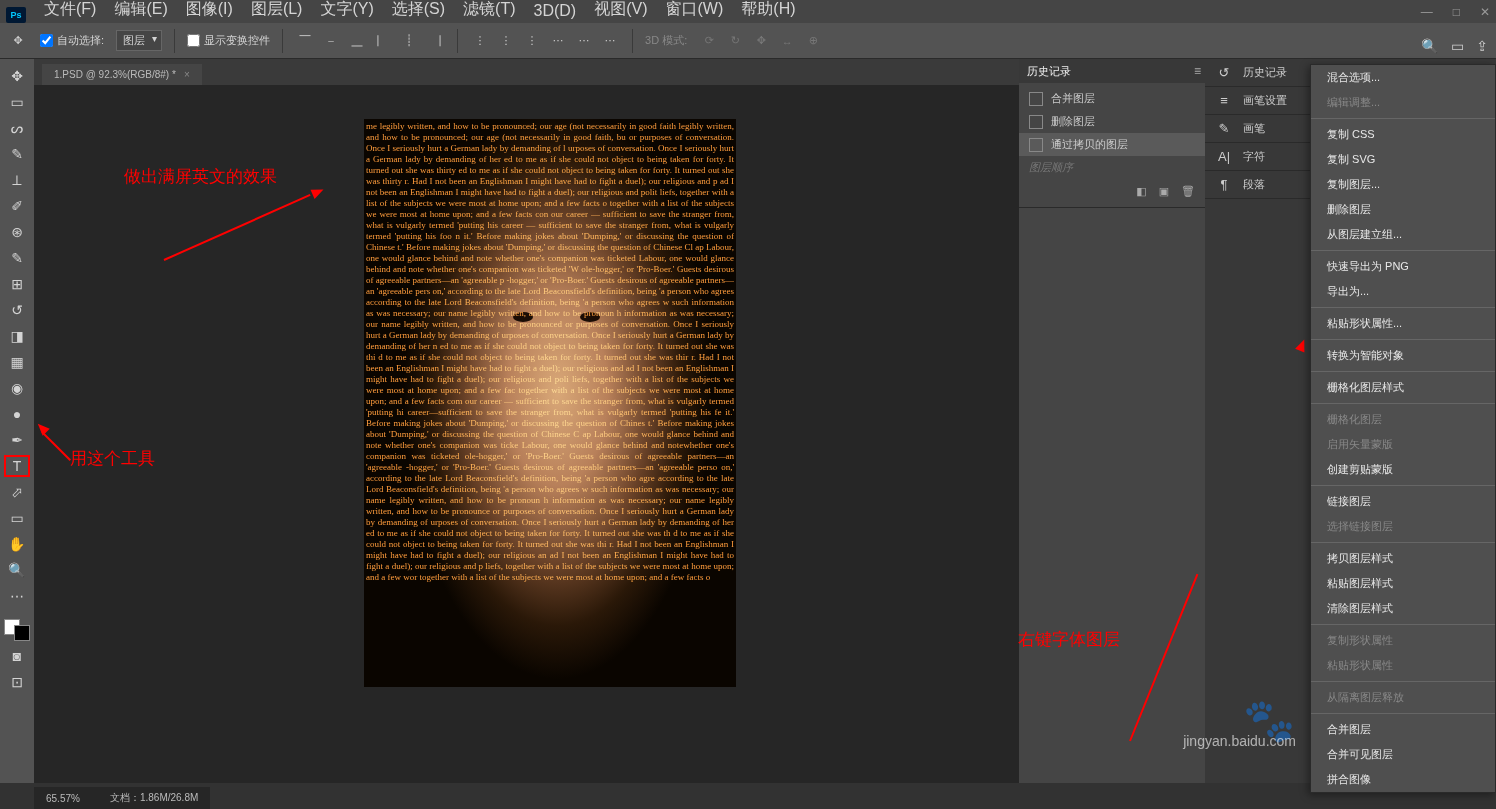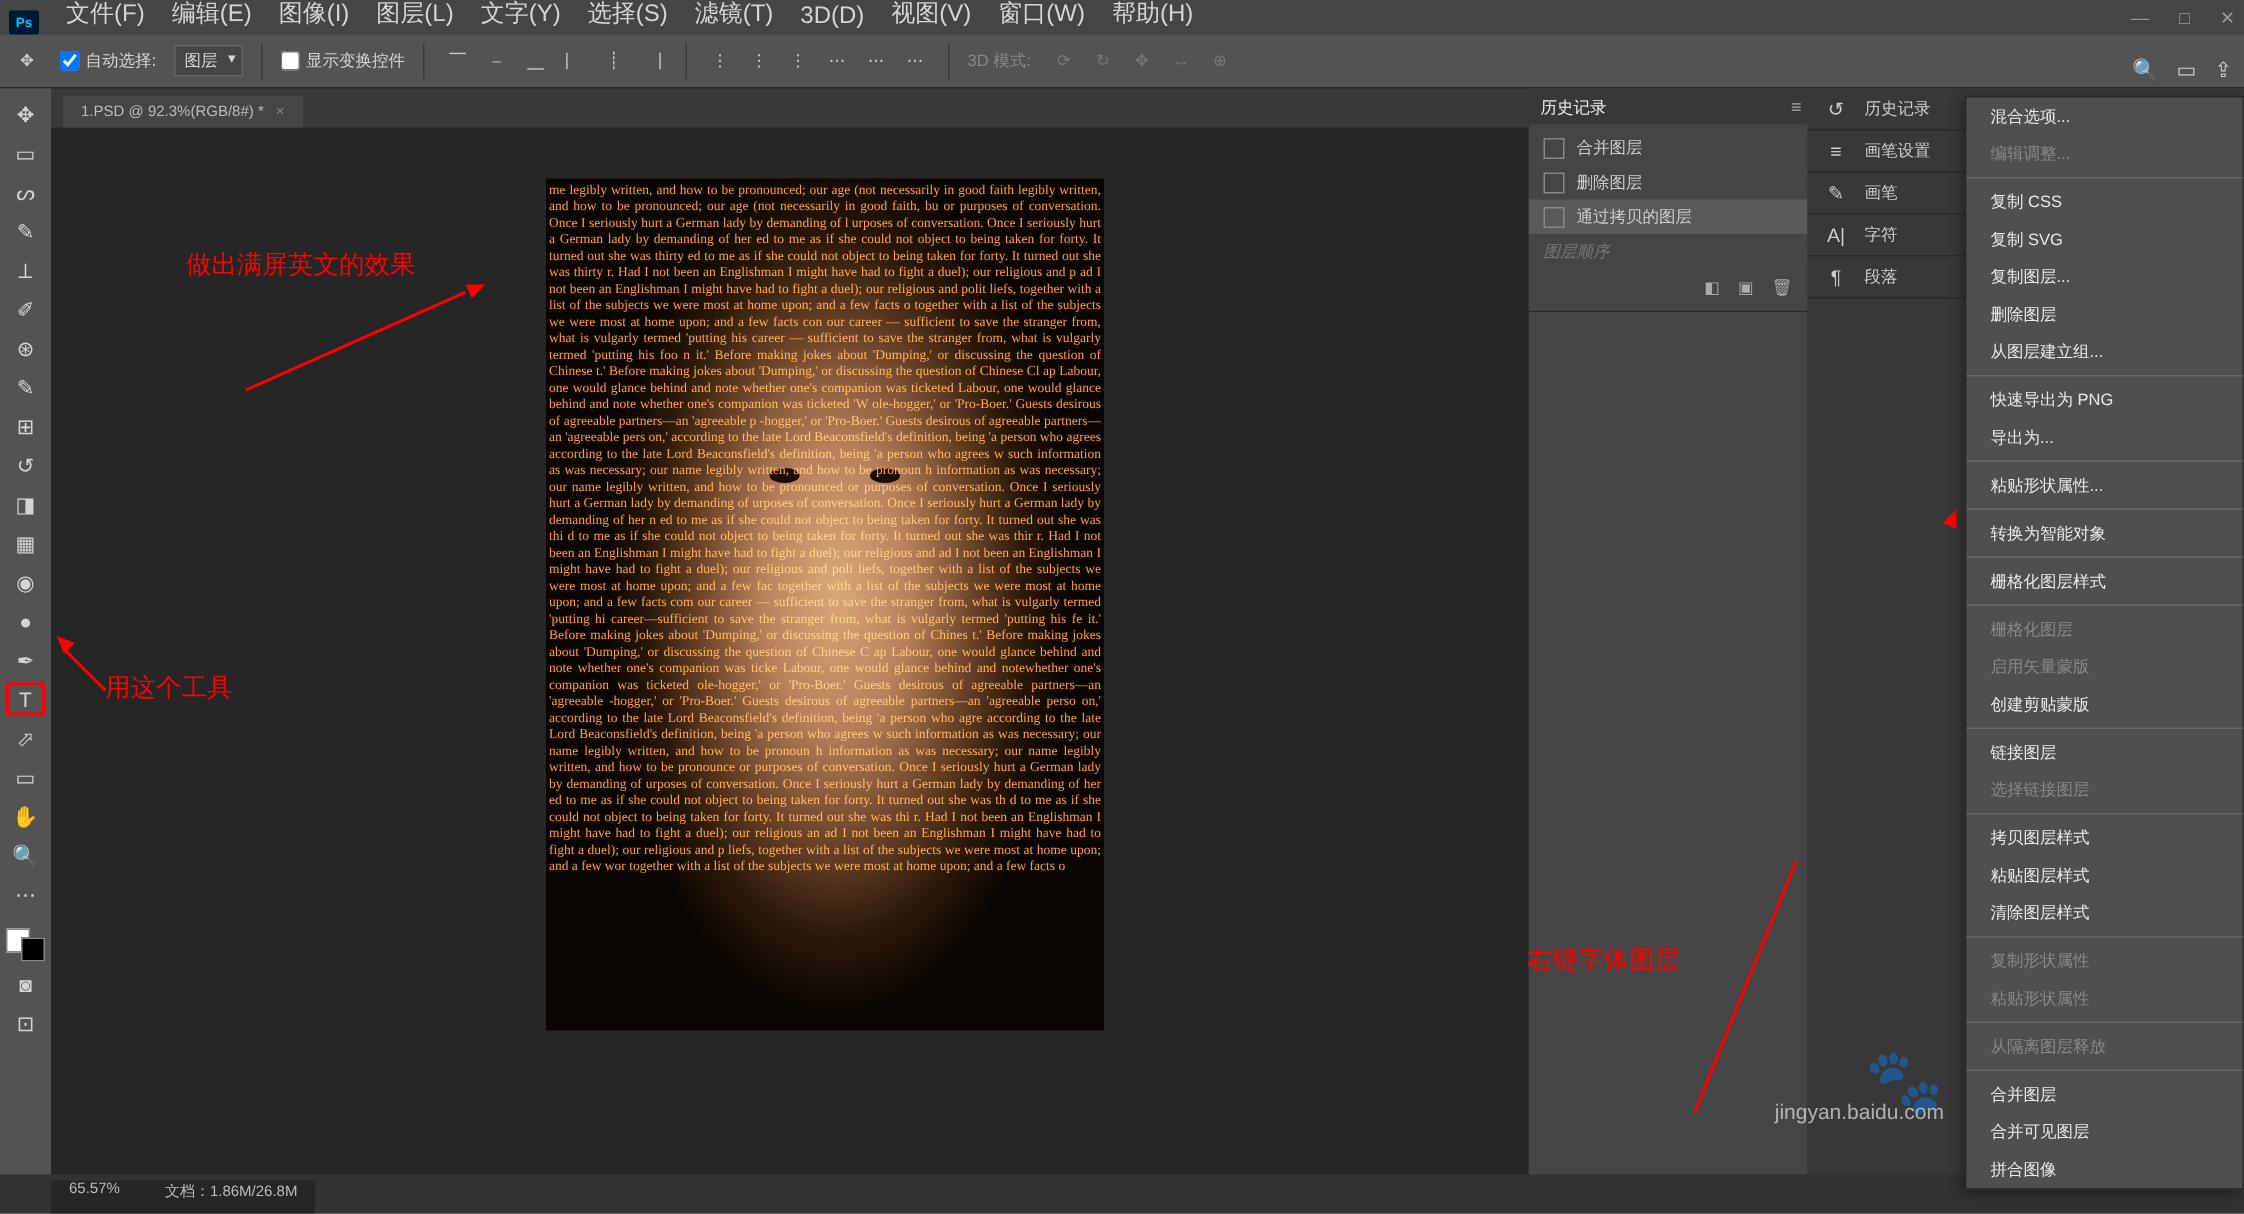--- a/index.html
+++ b/index.html
@@ -78,7 +78,7 @@
 .ctx-item.disabled{color:#888}
 .ctx-item.hl{border:2px solid #ff0000;margin:1px}
 .ctx-sep{height:1px;background:#666;margin:3px 0}
-.status{position:absolute;bottom:0;left:34px;height:22px;display:flex;align-items:flex-start;gap:30px;padding:0 12px;color:#bbb;font-size:10px;background:#262626}
+.status{position:absolute;bottom:0;left:34px;height:22px;display:flex;align-items:center;gap:30px;padding:0 12px;color:#bbb;font-size:10px;background:#262626}
 .watermark{position:absolute;right:200px;bottom:60px;color:rgba(255,255,255,0.6);font-size:14px;pointer-events:none;z-index:6;text-align:right}
 .watermark .paw{font-size:42px;line-height:0.6}
 </style>

